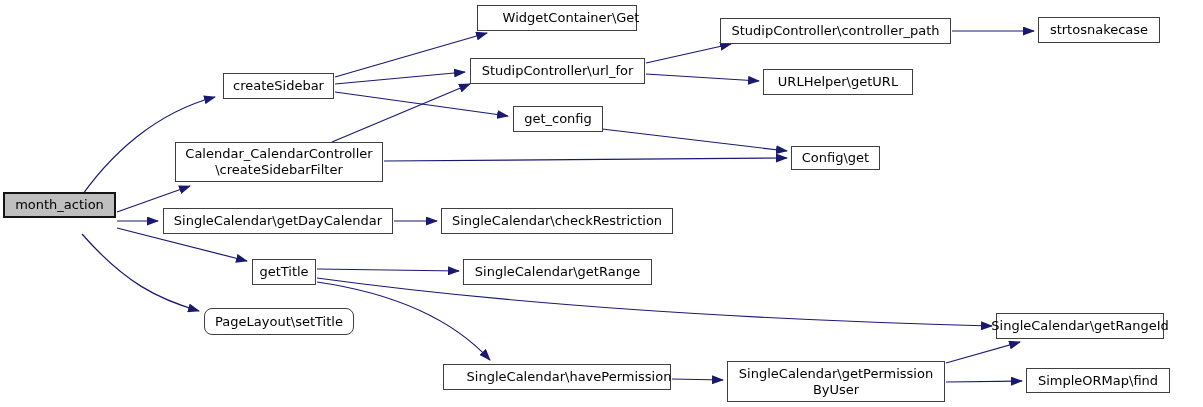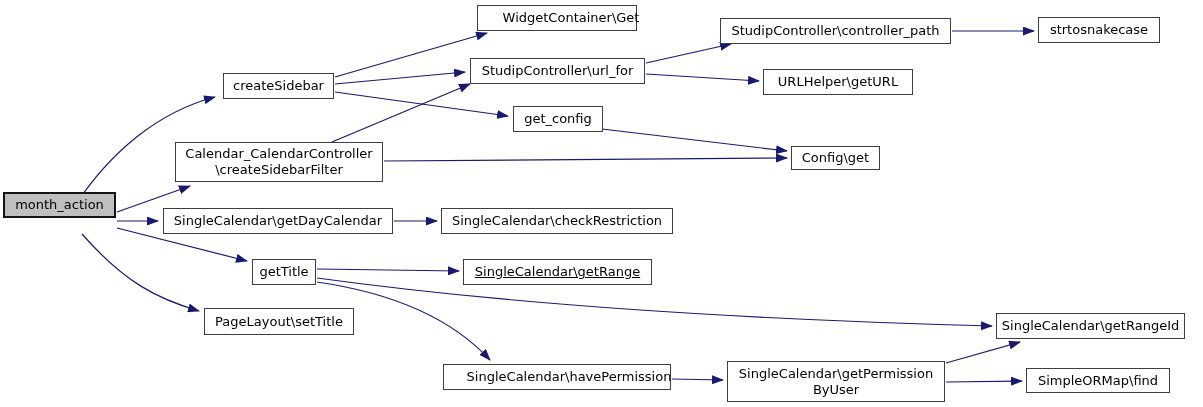--- a/index.html
+++ b/index.html
@@ -136,7 +136,7 @@
     <span>getTitle</span>
   </div>
 
-  <div class="node" style="left:463px; top:259px; width:189px; height:26px;text-decoration:underline;">
+  <div class="node" style="left:463px; top:259px; width:189px; height:26px;">
     <span>SingleCalendar\getRange</span>
   </div>
 

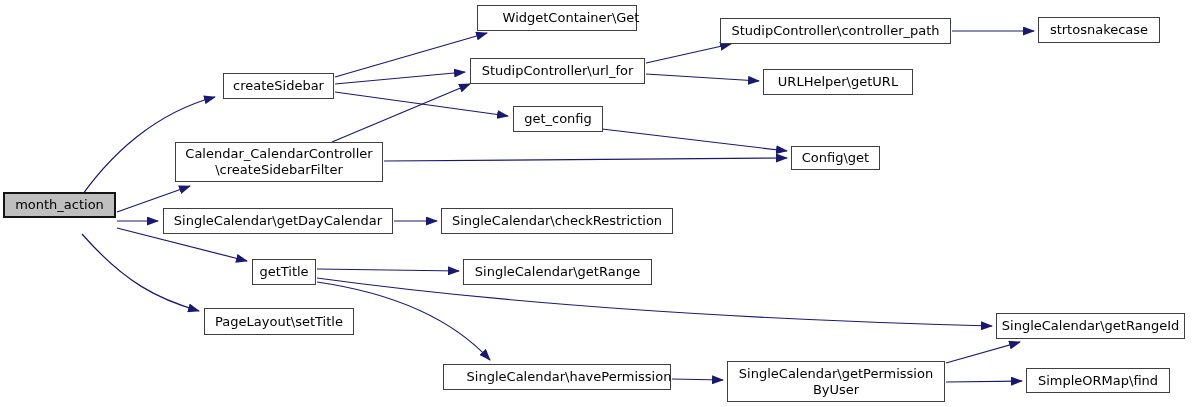--- a/index.html
+++ b/index.html
@@ -140,7 +140,7 @@
     <span>SingleCalendar\getRange</span>
   </div>
 
-  <div class="node" style="left:204px; top:308px; width:150px; height:27px;">
+  <div class="node" style="left:204px; top:308px; width:150px; height:27px;border-radius:8px;">
     <span>PageLayout\setTitle</span>
   </div>
 

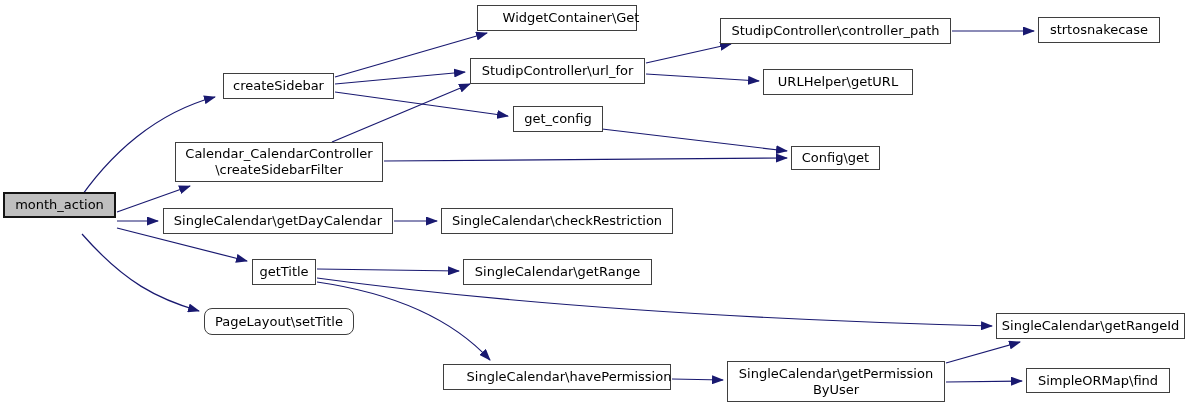--- a/index.html
+++ b/index.html
@@ -153,7 +153,7 @@
     <span>ByUser</span>
   </div>
 
-  <div class="node" style="left:996px; top:313px; width:189px; height:26px;">
+  <div class="node" style="left:996px; top:313px; width:168px; height:26px;">
     <span>SingleCalendar\getRangeId</span>
   </div>
 

